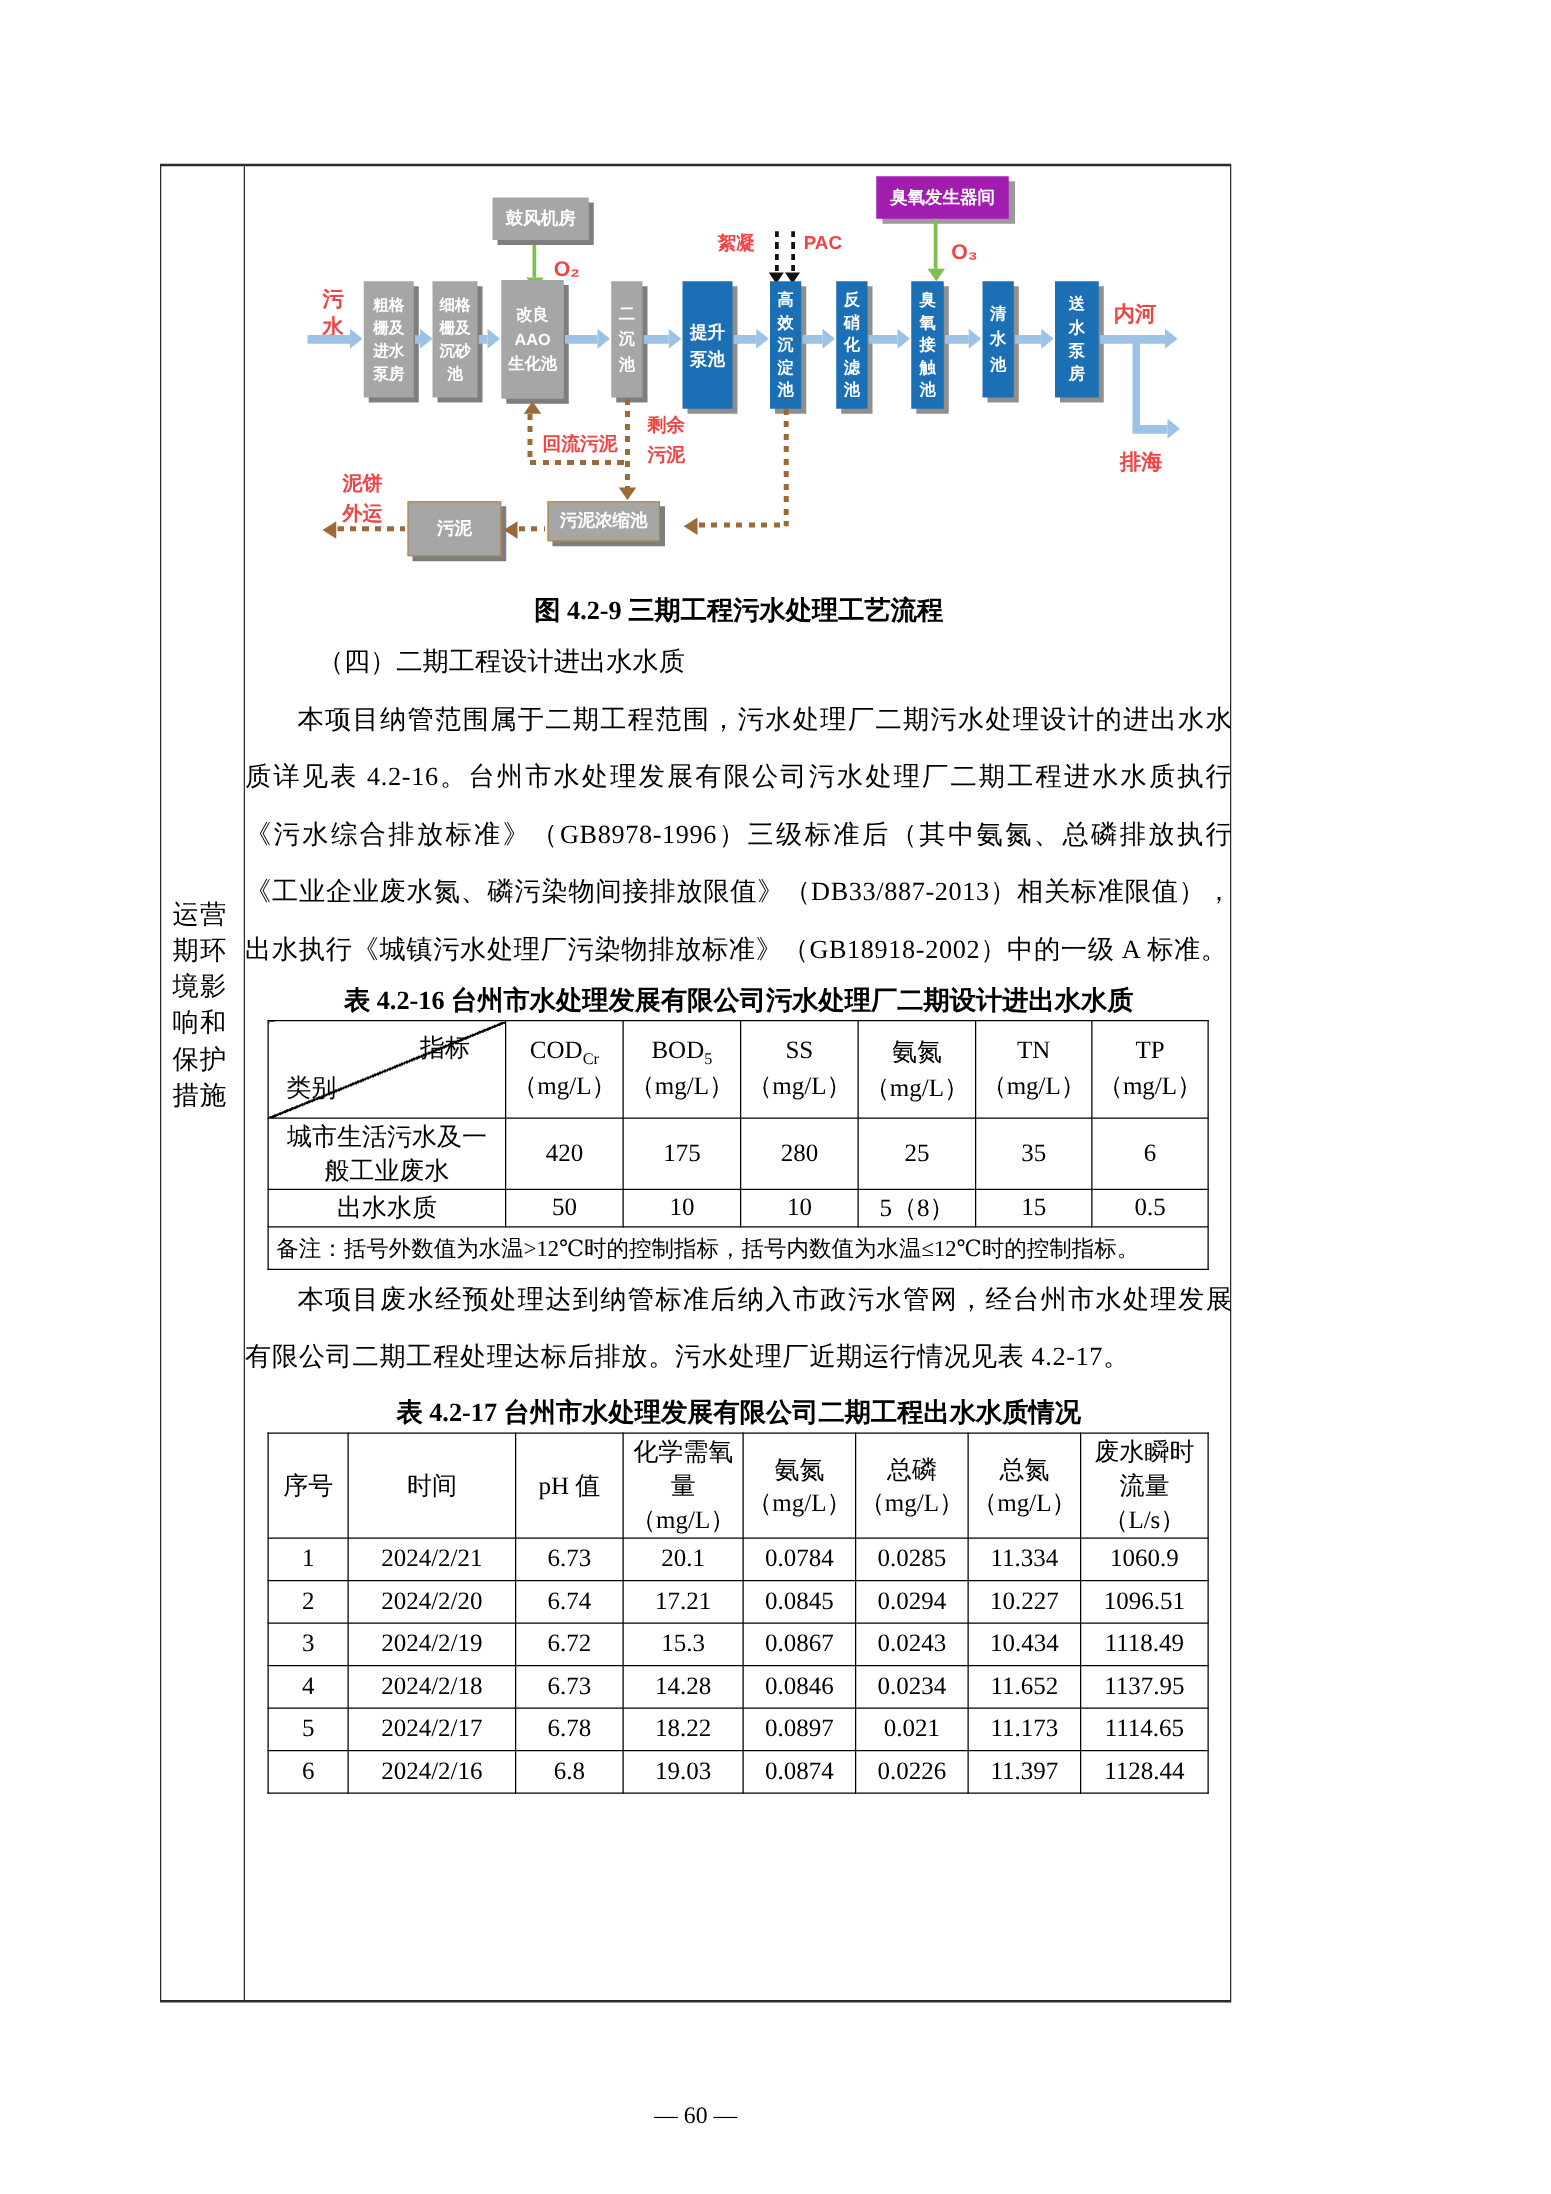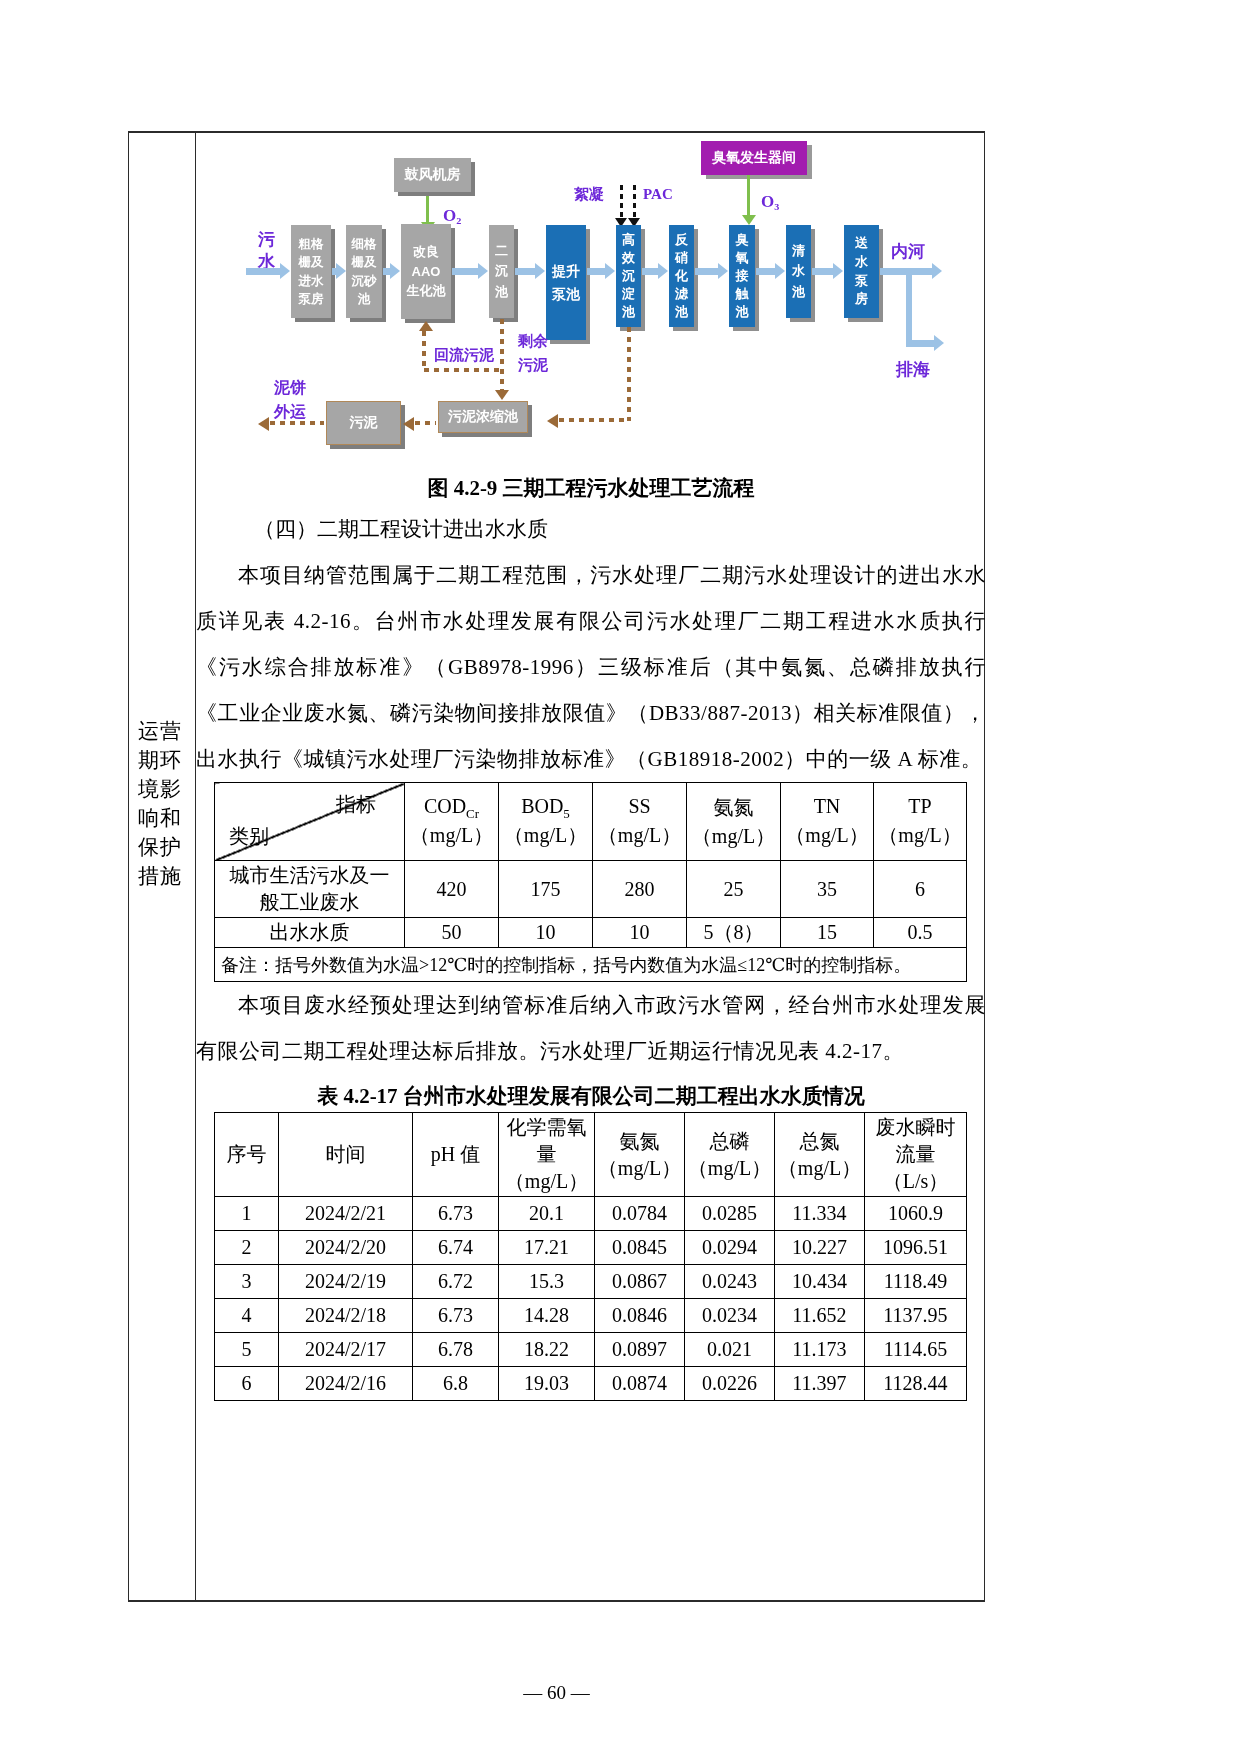--- a/index.html
+++ b/index.html
@@ -24,7 +24,7 @@
   .fl-arrow{position:absolute;height:16px;display:flex;align-items:center;}
   .fl-arrow .bar{flex:1;height:7px;background:#9cc2e5;}
   .fl-arrow .head{width:0;height:0;border-left:10px solid #9cc2e5;border-top:8px solid transparent;border-bottom:8px solid transparent;}
-  .dlabel{position:absolute;font-weight:bold;color:#6d28d9;white-space:pre-line;line-height:1.3;font-family:Liberation Serif, serif;}
+  .dlabel{position:absolute;font-weight:bold;color:#ef4444;white-space:pre-line;line-height:1.3;}
   .dash-h{position:absolute;height:4px;background:repeating-linear-gradient(90deg,#9b6a38 0 5px,transparent 5px 10px);}
   .dash-v{position:absolute;width:4px;background:repeating-linear-gradient(180deg,#9b6a38 0 5px,transparent 5px 10px);}
   .tri-up{position:absolute;width:0;height:0;border-left:7px solid transparent;border-right:7px solid transparent;border-bottom:10px solid #9b6a38;}

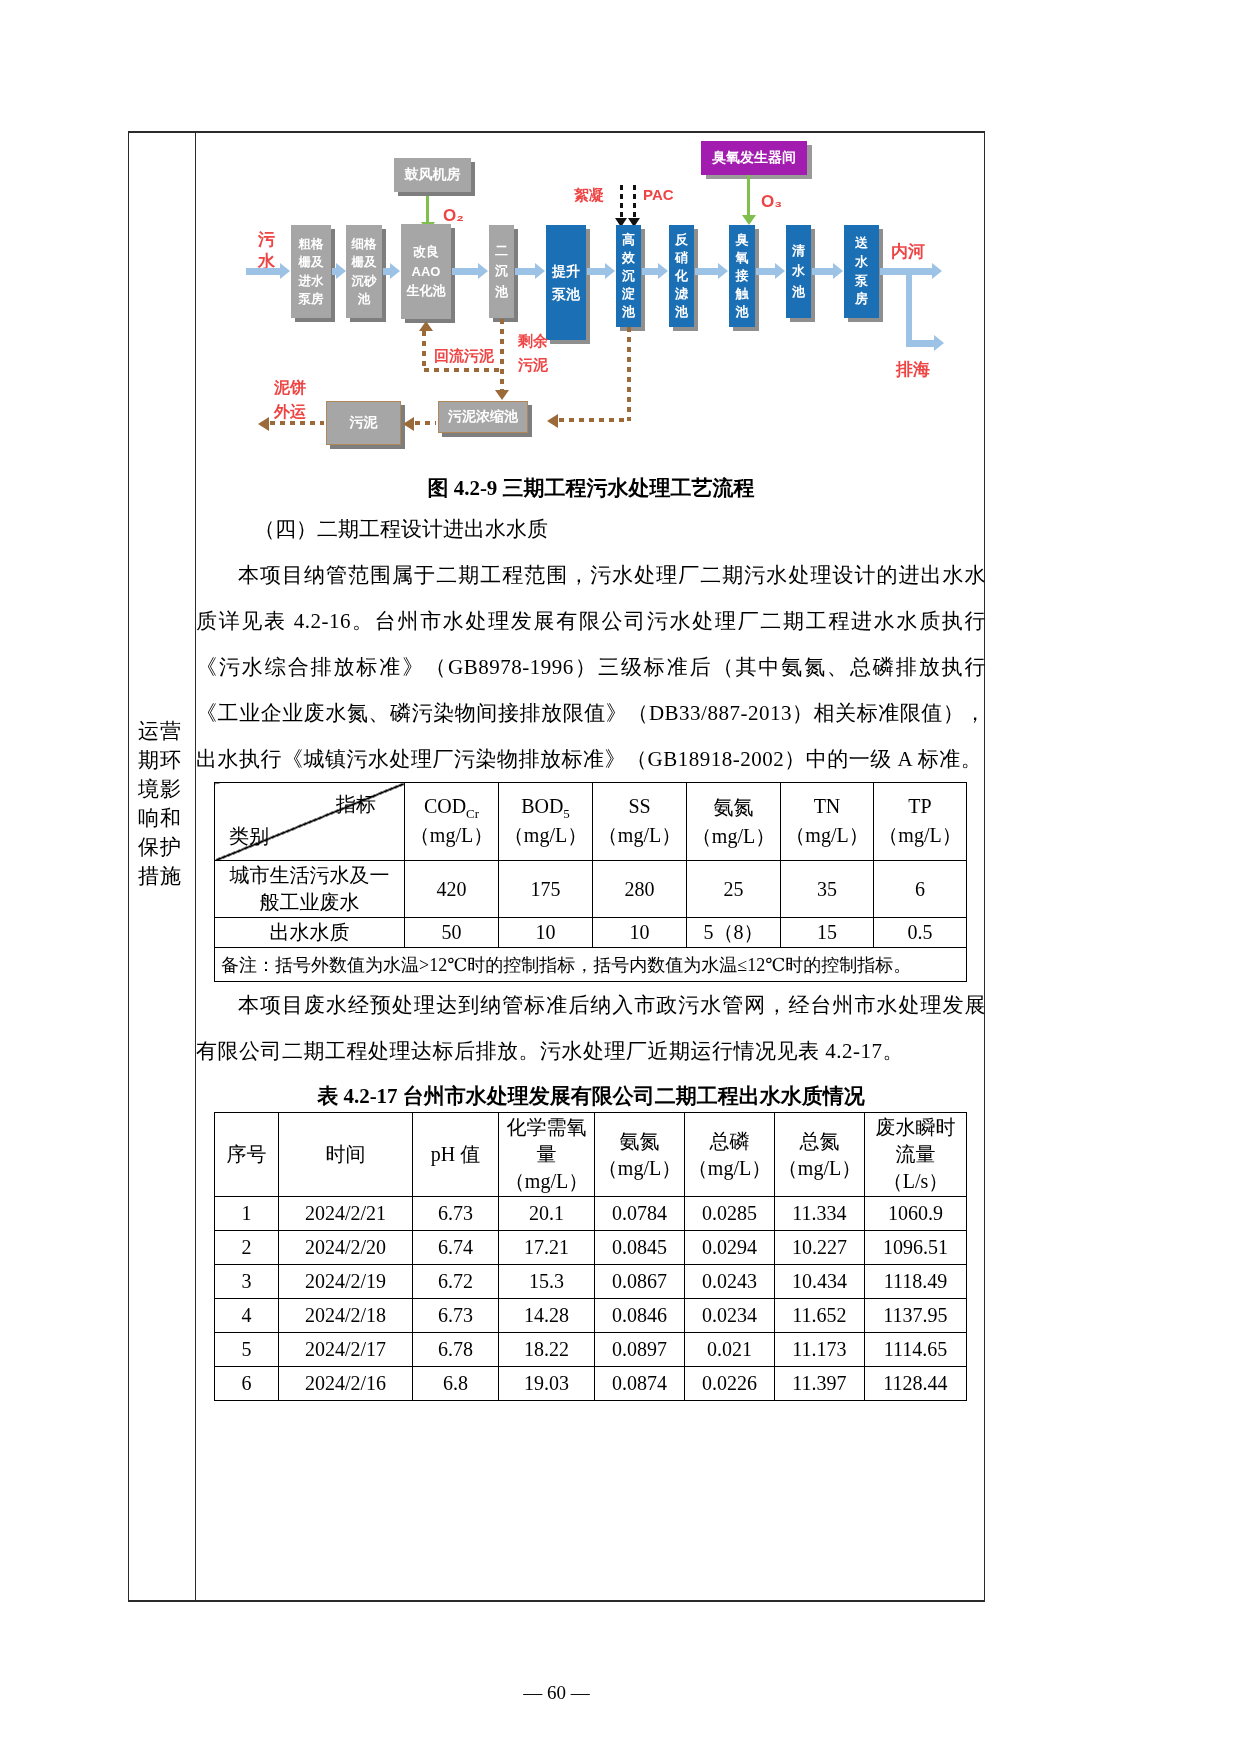--- a/index.html
+++ b/index.html
@@ -128,7 +128,7 @@
           <div class="bar"></div>
           <div class="head"></div>
         </div>
-      <div class="bbox" style="left:350px;top:92px;width:40px;height:115px;font-size:14px;line-height:1.6;">提升
+      <div class="bbox" style="left:350px;top:92px;width:40px;height:102px;font-size:14px;line-height:1.6;">提升
 泵池</div>
       <div class="fl-arrow" style="left:391px;top:130px;width:28px;">
           <div class="bar"></div>

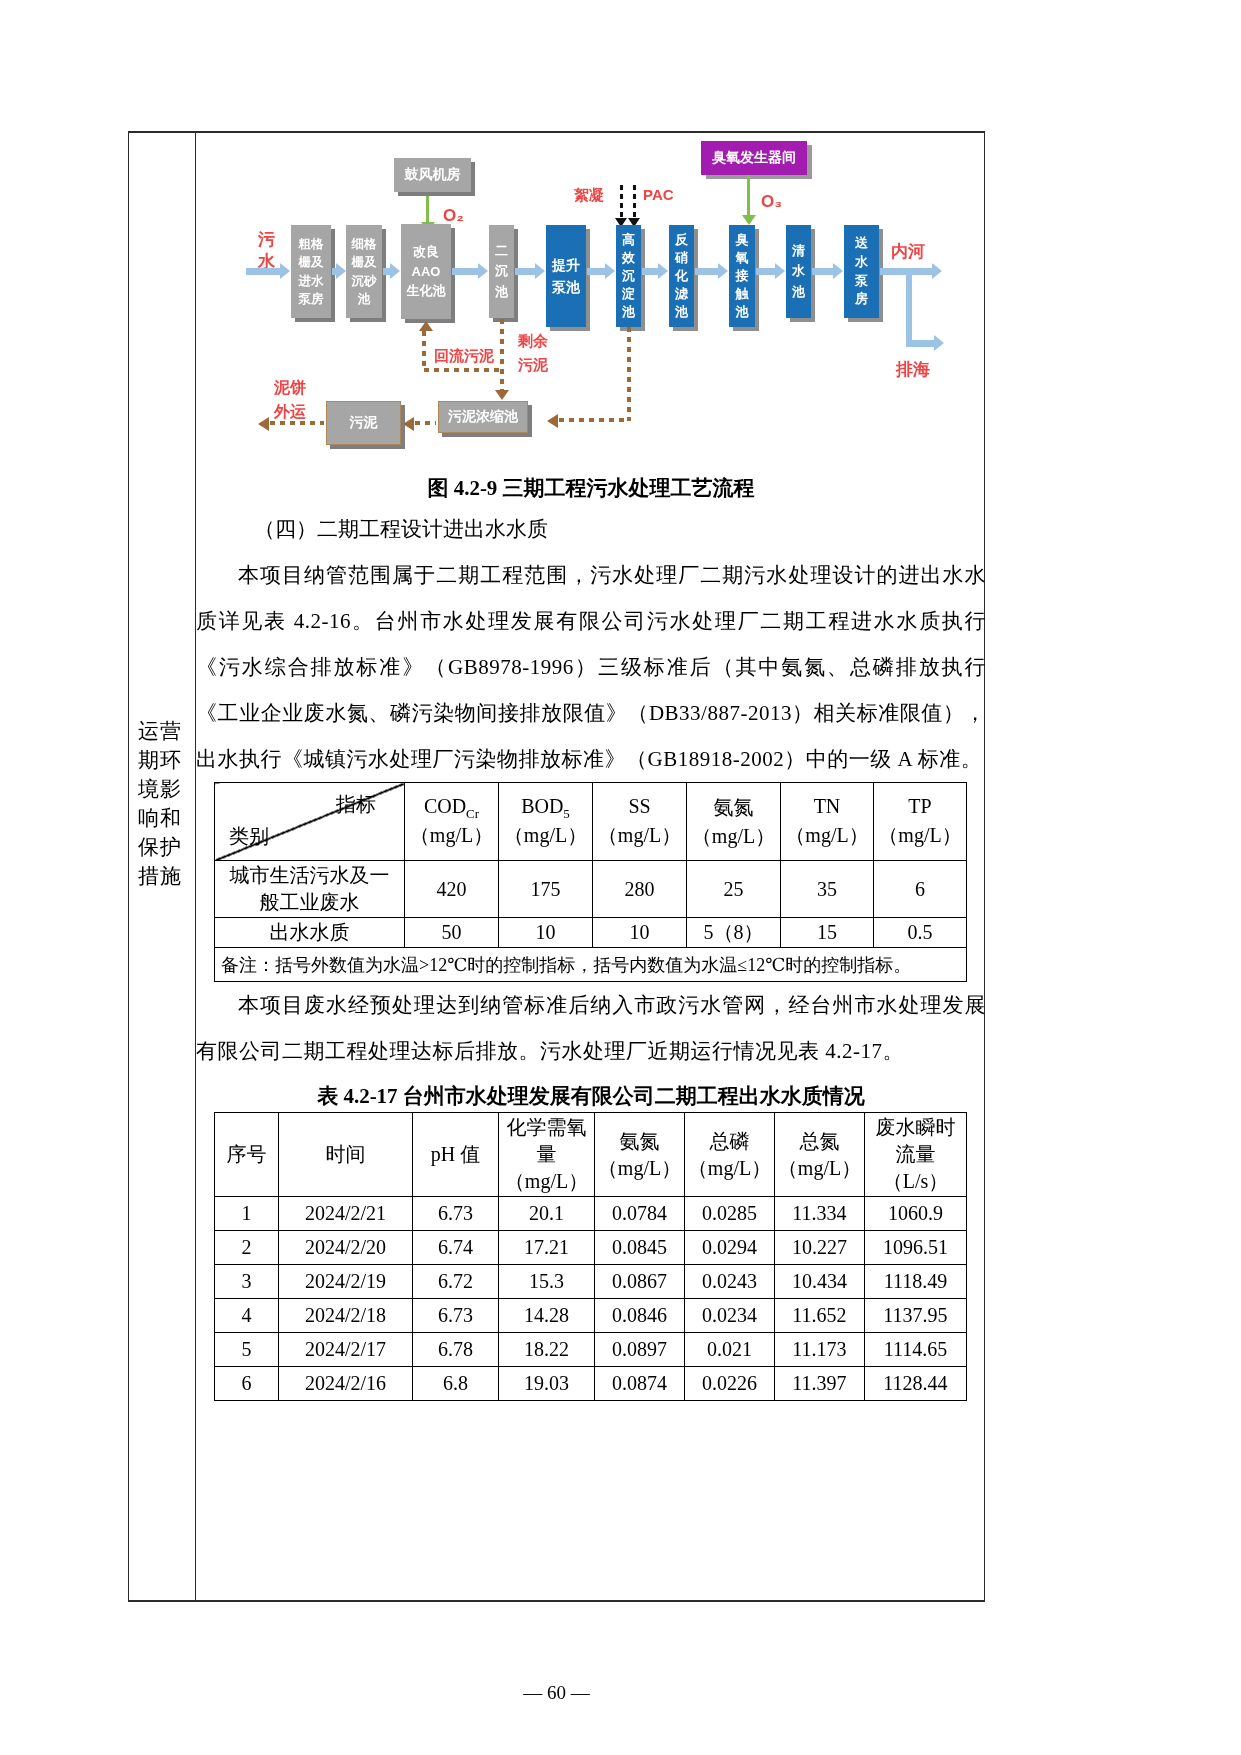--- a/index.html
+++ b/index.html
@@ -215,6 +215,7 @@
 
     <p class="para">本项目纳管范围属于二期工程范围，污水处理厂二期污水处理设计的进出水水质详见表 4.2-16。台州市水处理发展有限公司污水处理厂二期工程进水水质执行《污水综合排放标准》（GB8978-1996）三级标准后（其中氨氮、总磷排放执行《工业企业废水氮、磷污染物间接排放限值》（DB33/887-2013）相关标准限值），出水执行《城镇污水处理厂污染物排放标准》（GB18918-2002）中的一级 A 标准。</p>
 
+    <div class="tbl-title">表 4.2-16 台州市水处理发展有限公司污水处理厂二期设计进出水水质</div>
 
     <table class="t1">
       <colgroup>

